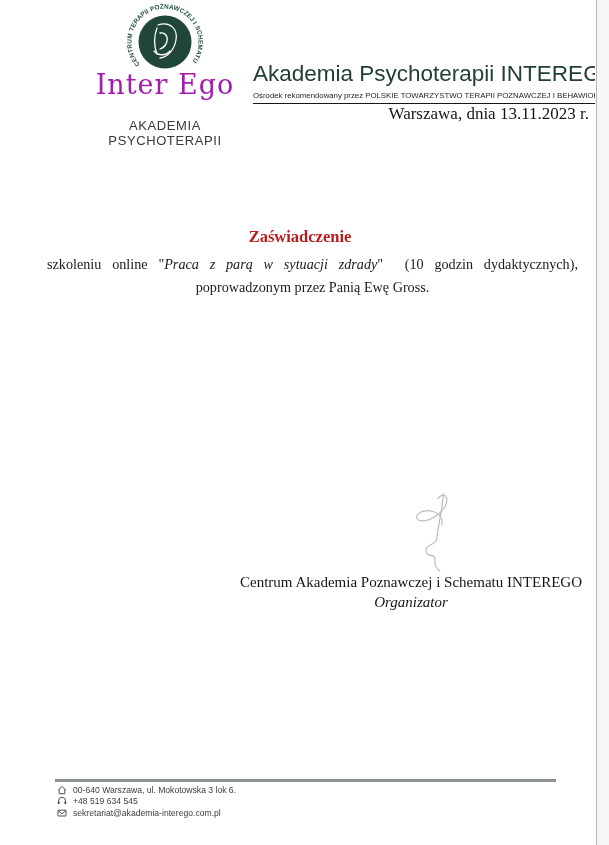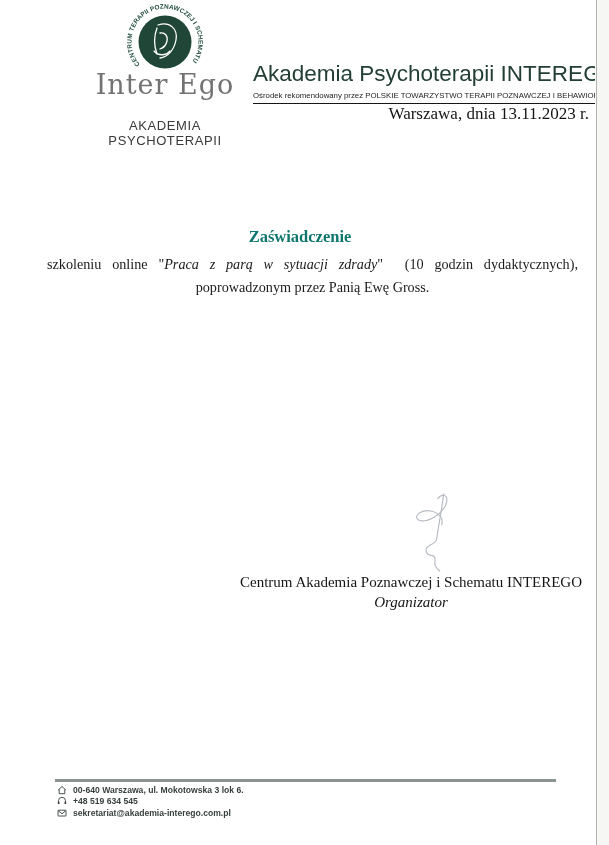--- a/index.html
+++ b/index.html
@@ -19,7 +19,7 @@
   .logo-block svg { display:block; margin:0 auto; }
   .logo-wordmark {
     margin-top:-6px; font-family:"DejaVu Serif", serif; font-size:27px;
-    letter-spacing:1px; color:#737373; line-height:30px;
+    letter-spacing:1px; color:#a21caf; line-height:30px;
   }
   .logo-subtitle {
     margin-top:18px; font-family:"Liberation Sans", sans-serif; font-size:13px;

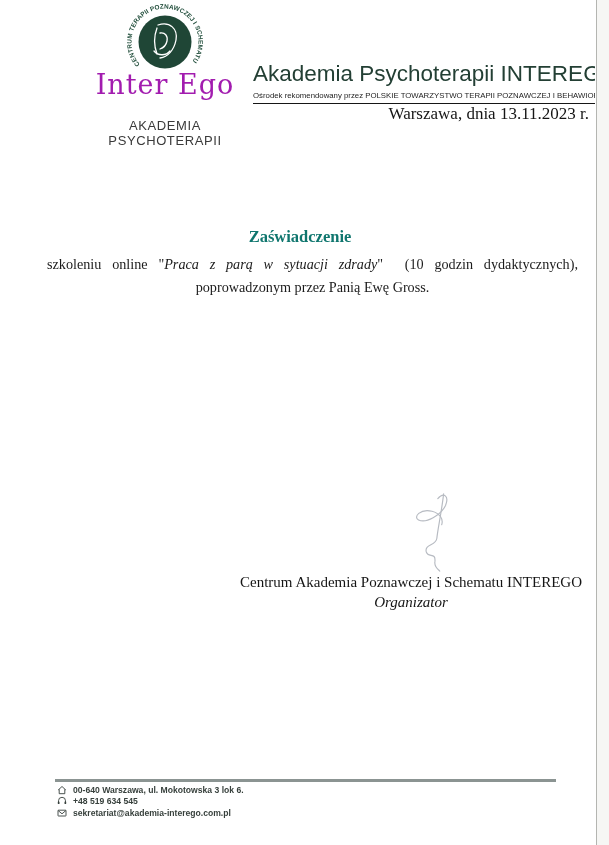--- a/index.html
+++ b/index.html
@@ -43,7 +43,7 @@
   
   .cert-heading {
     position:absolute; left:40px; top:227px; width:520px; text-align:center;
-    font-size:16.5px; font-weight:bold; color:#0f766e;
+    font-size:16.5px; font-weight:bold; color:#b91c1c;
   }
   .cert-body { position:absolute; left:47px; top:253px; width:531px; font-size:14.2px; }
   .jline { text-align:justify; text-align-last:justify; line-height:23px; height:23px; overflow:hidden; }

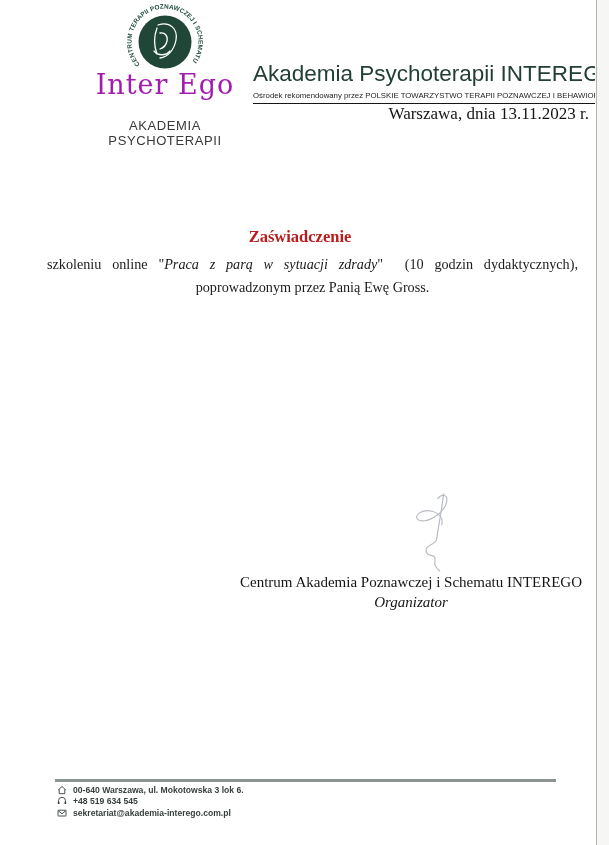--- a/index.html
+++ b/index.html
@@ -66,7 +66,6 @@
   .footer-text {
     font-family:"Liberation Sans", sans-serif; font-size:8.6px; color:#37403c;
     white-space:nowrap;
-    font-weight:bold;
   }
 </style>
 </head>

